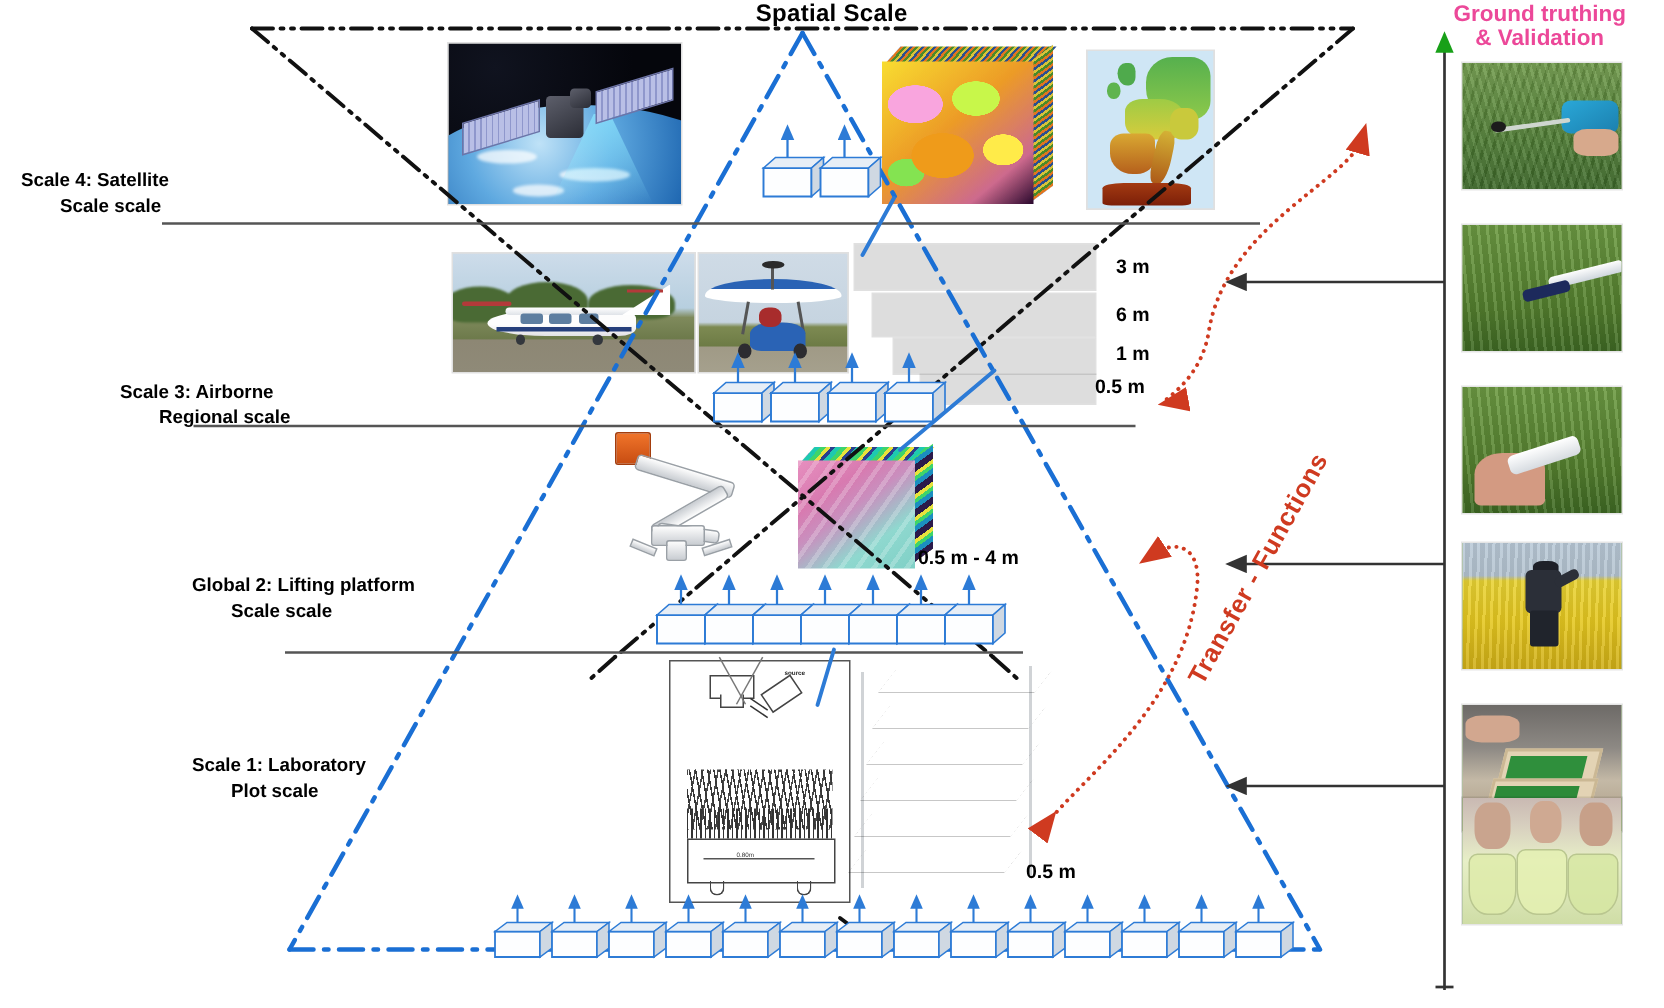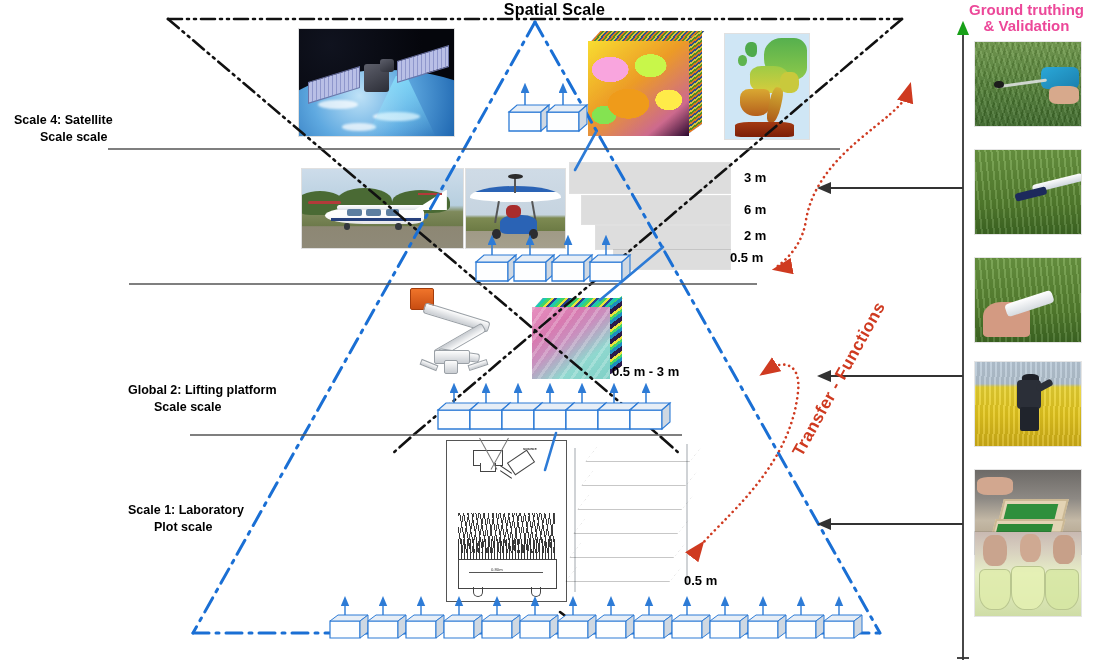--- a/index.html
+++ b/index.html
@@ -267,7 +267,7 @@
   <div class="sm-label" style="left:744px;top:202px;">6 m</div>
 
   <div class="pic ir" style="left:596px;top:226px;width:134px;height:23px;"></div>
-  <div class="sm-label" style="left:744px;top:228px;">2 m</div>
+  <div class="sm-label" style="left:744px;top:228px;">1 m</div>
 
   <div class="pic ir" style="left:614px;top:250px;width:116px;height:19px;"></div>
   <div class="sm-label" style="left:730px;top:250px;">0.5 m</div>

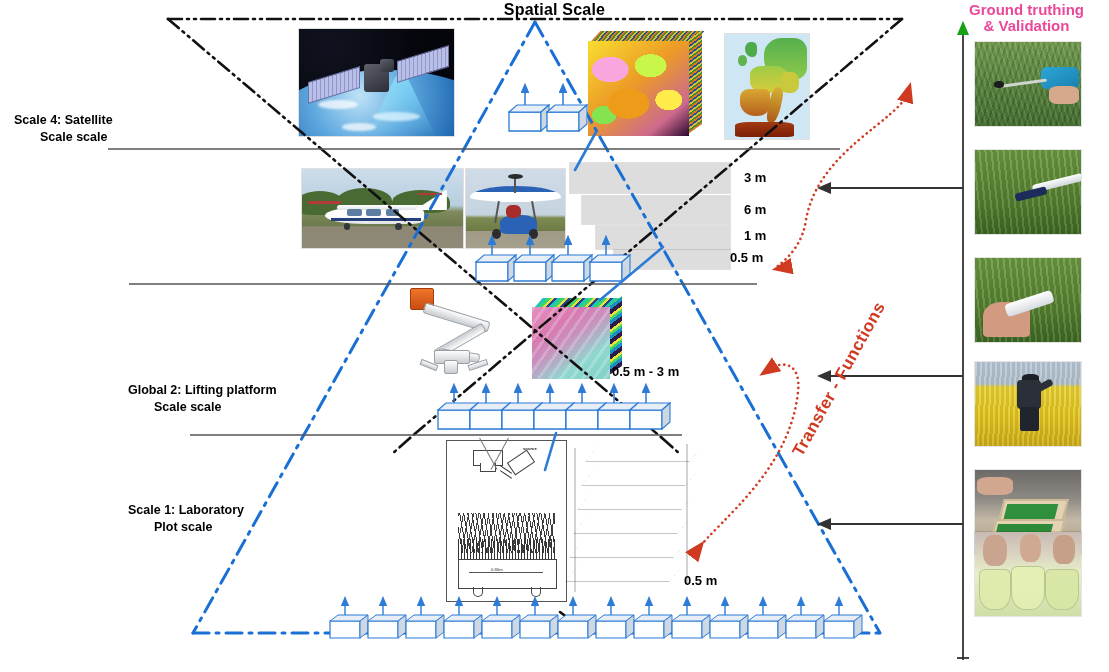--- a/index.html
+++ b/index.html
@@ -187,6 +187,10 @@
     <span class="l2">Scale scale</span>
   </div>
 
+  <div class="abs scale-label" style="left:80px;top:211px;">
+    <span>Scale 3: Airborne</span>
+    <span class="l2">Regional scale</span>
+  </div>
 
   <div class="abs scale-label" style="left:128px;top:340px;">
     <span>Global 2: Lifting platform</span>

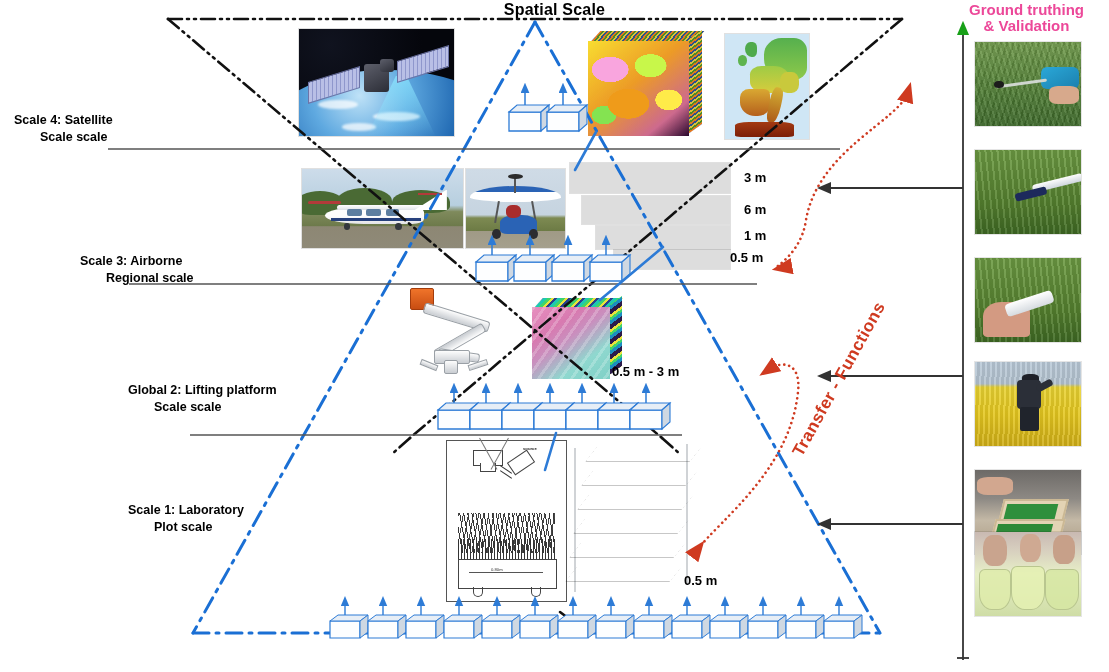--- a/index.html
+++ b/index.html
@@ -293,7 +293,7 @@
     <i class="cube-face pk-front" style="left:0;top:9px;width:78px;height:72px;"></i>
   </div>
 
-  <div class="sm-label" style="left:612px;top:364px;">0.5 m - 3 m</div>
+  <div class="sm-label" style="left:612px;top:364px;">0.5 m - 4 m</div>
 
   <div class="lab-box abs" style="left:446px;top:440px;width:119px;height:160px;">
 

